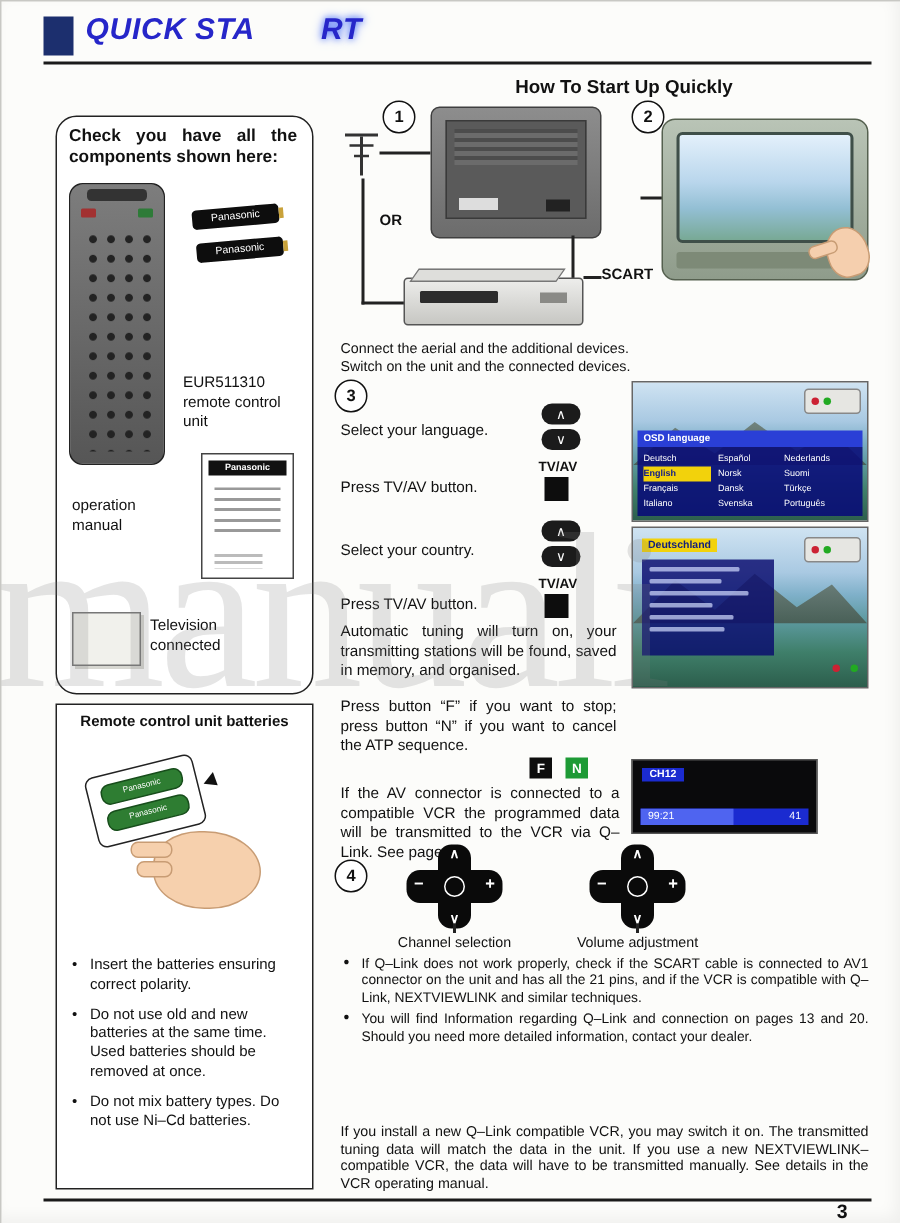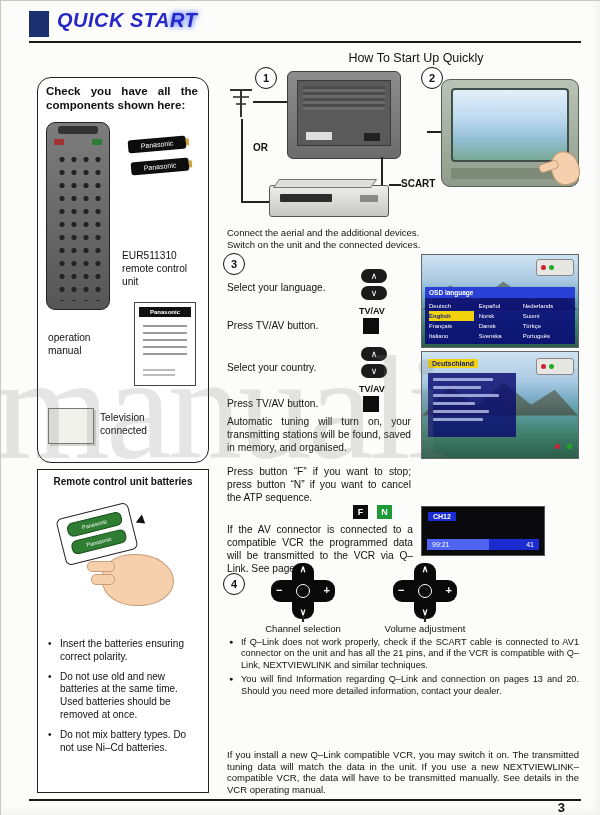--- a/index.html
+++ b/index.html
@@ -12,7 +12,7 @@
   
   .header-tab{left:28px;top:10px;width:20px;height:26px;background:#1c2f6e;}
   .header-title{left:56px;top:8px;font-size:20px;font-style:italic;font-weight:bold;color:#2626c9;letter-spacing:.5px;}
-  .header-title .glow{text-shadow:0 0 4px #5d7df5,0 0 7px #7d9bff;}
+  .header-title .glow{text-shadow:0 0 4px #5d7df5,0 0 7px #7d9bff;margin-left:44px;}
   .header-rule{left:28px;top:40px;width:552px;height:2px;background:#1a1a1a;}
   .section-title{left:250px;top:50px;width:330px;font-size:12.5px;font-weight:normal;text-align:center;}
 

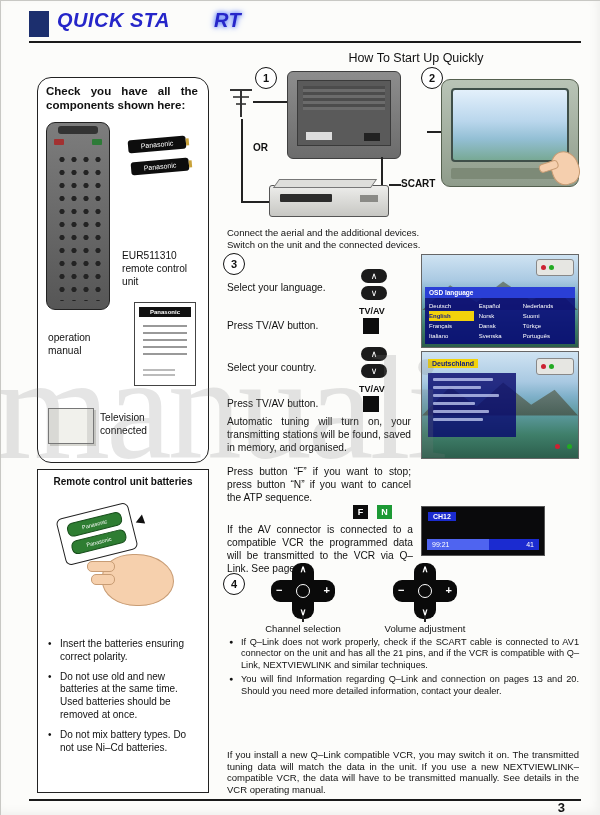--- a/index.html
+++ b/index.html
@@ -14,7 +14,7 @@
   .header-title{left:56px;top:8px;font-size:20px;font-style:italic;font-weight:bold;color:#2626c9;letter-spacing:.5px;}
   .header-title .glow{text-shadow:0 0 4px #5d7df5,0 0 7px #7d9bff;margin-left:44px;}
   .header-rule{left:28px;top:40px;width:552px;height:2px;background:#1a1a1a;}
-  .section-title{left:250px;top:50px;width:330px;font-size:12.5px;font-weight:normal;text-align:center;}
+  .section-title{left:250px;top:50px;width:330px;font-size:12.5px;font-weight:bold;text-align:center;}
 
   
   .box{border:1.6px solid #222;background:#fff;}

